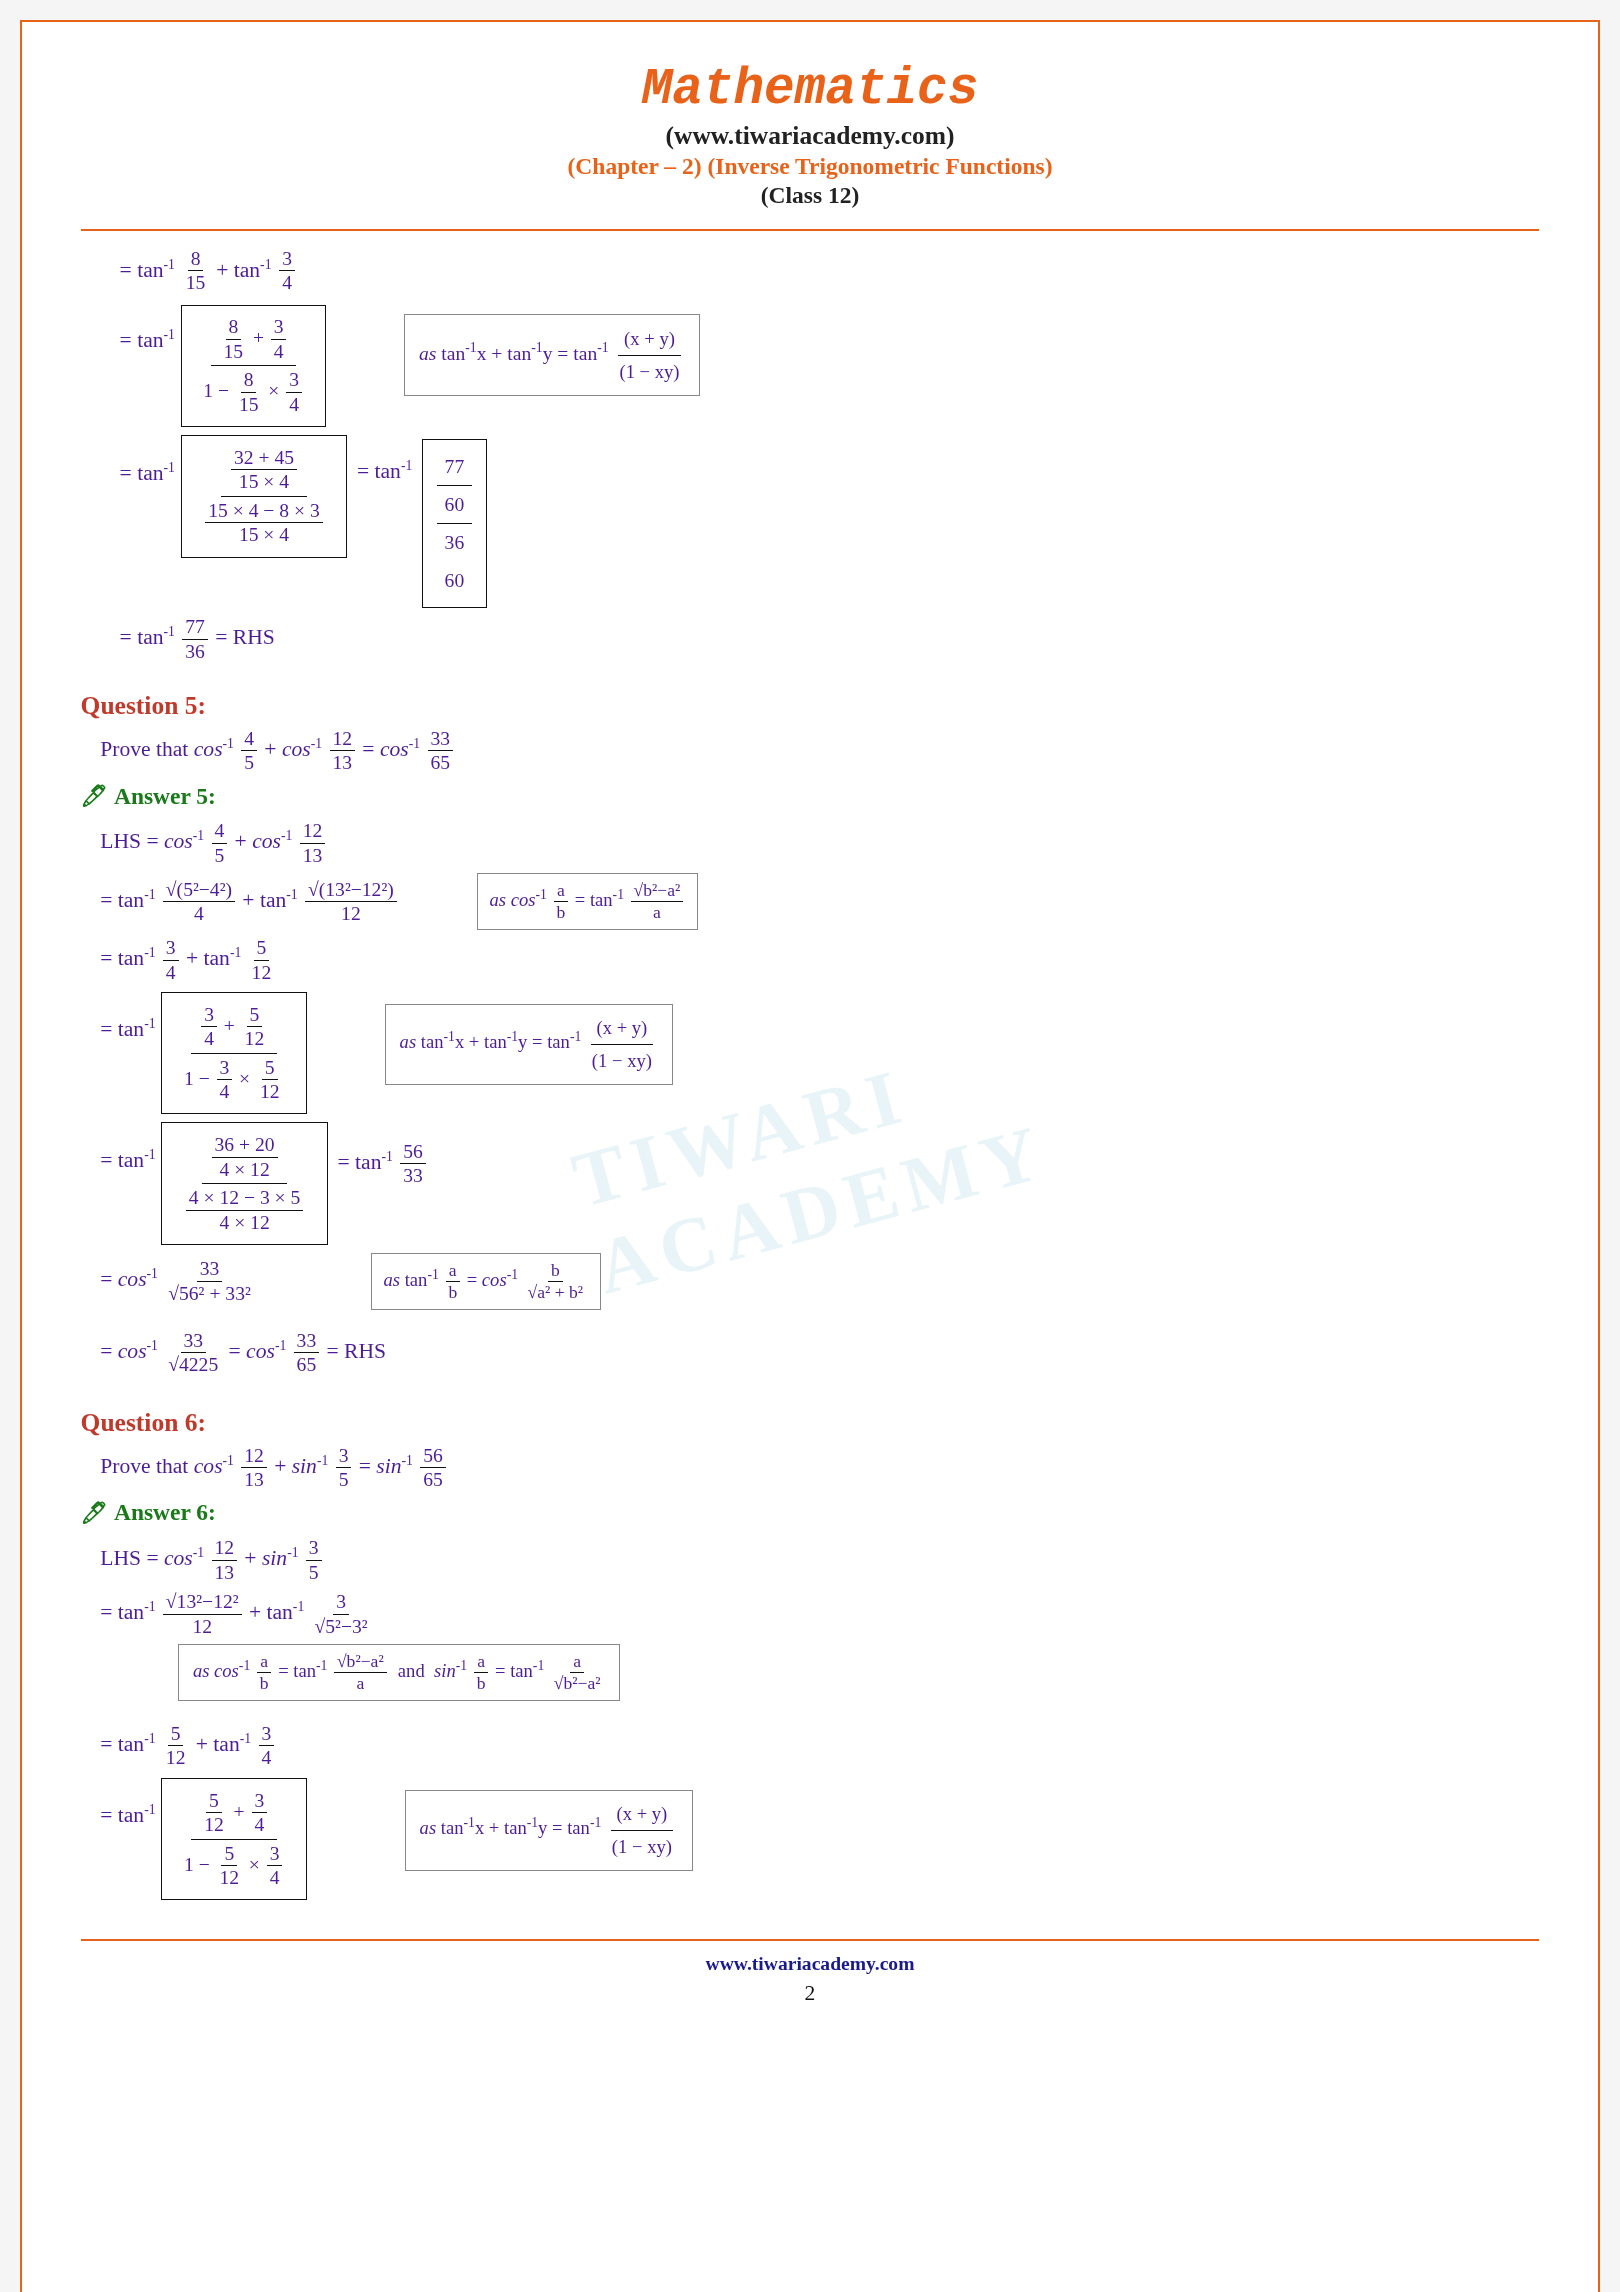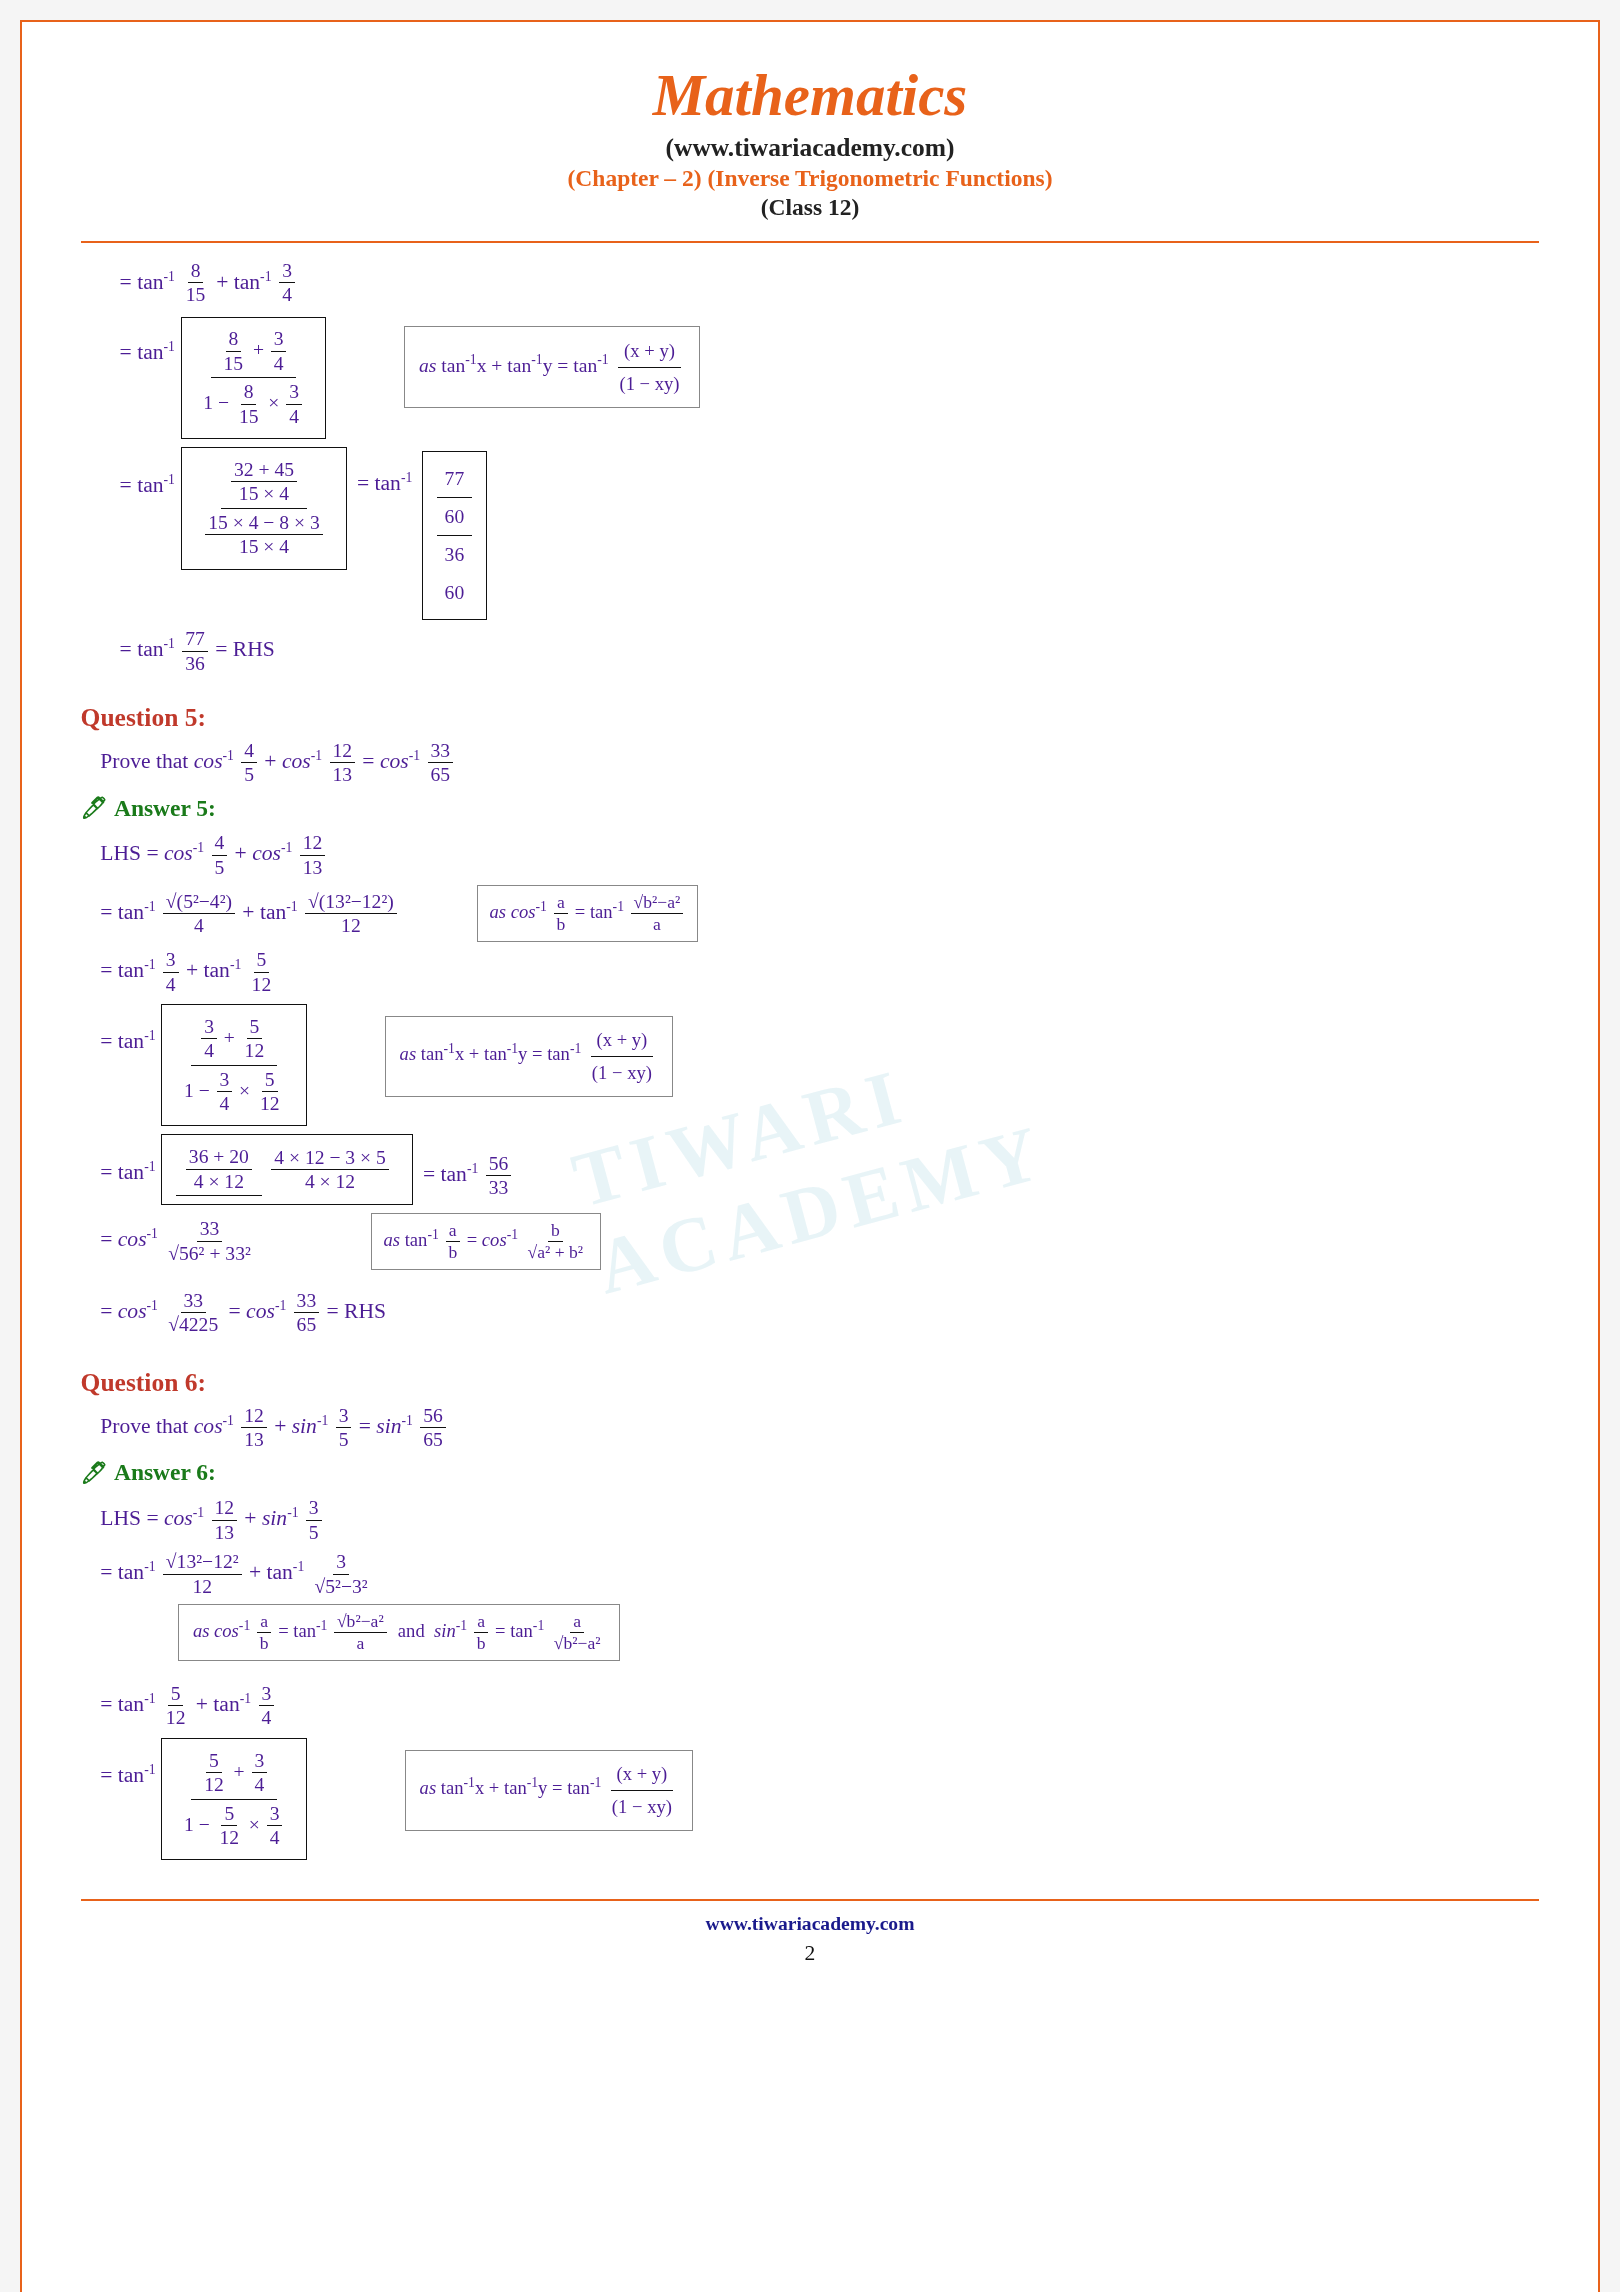--- a/index.html
+++ b/index.html
@@ -24,11 +24,11 @@
       margin-bottom: 19.6px;
     }
     .header-title {
-      font-size: 59px;
+      font-size: 51px;
       font-style: italic;
       font-weight: bold;
       color: #e8621a;
-      font-family: Liberation Serif, serif;
+      font-family: Liberation Mono, monospace;
     }
     .header-url {
       font-size: 25.5px;

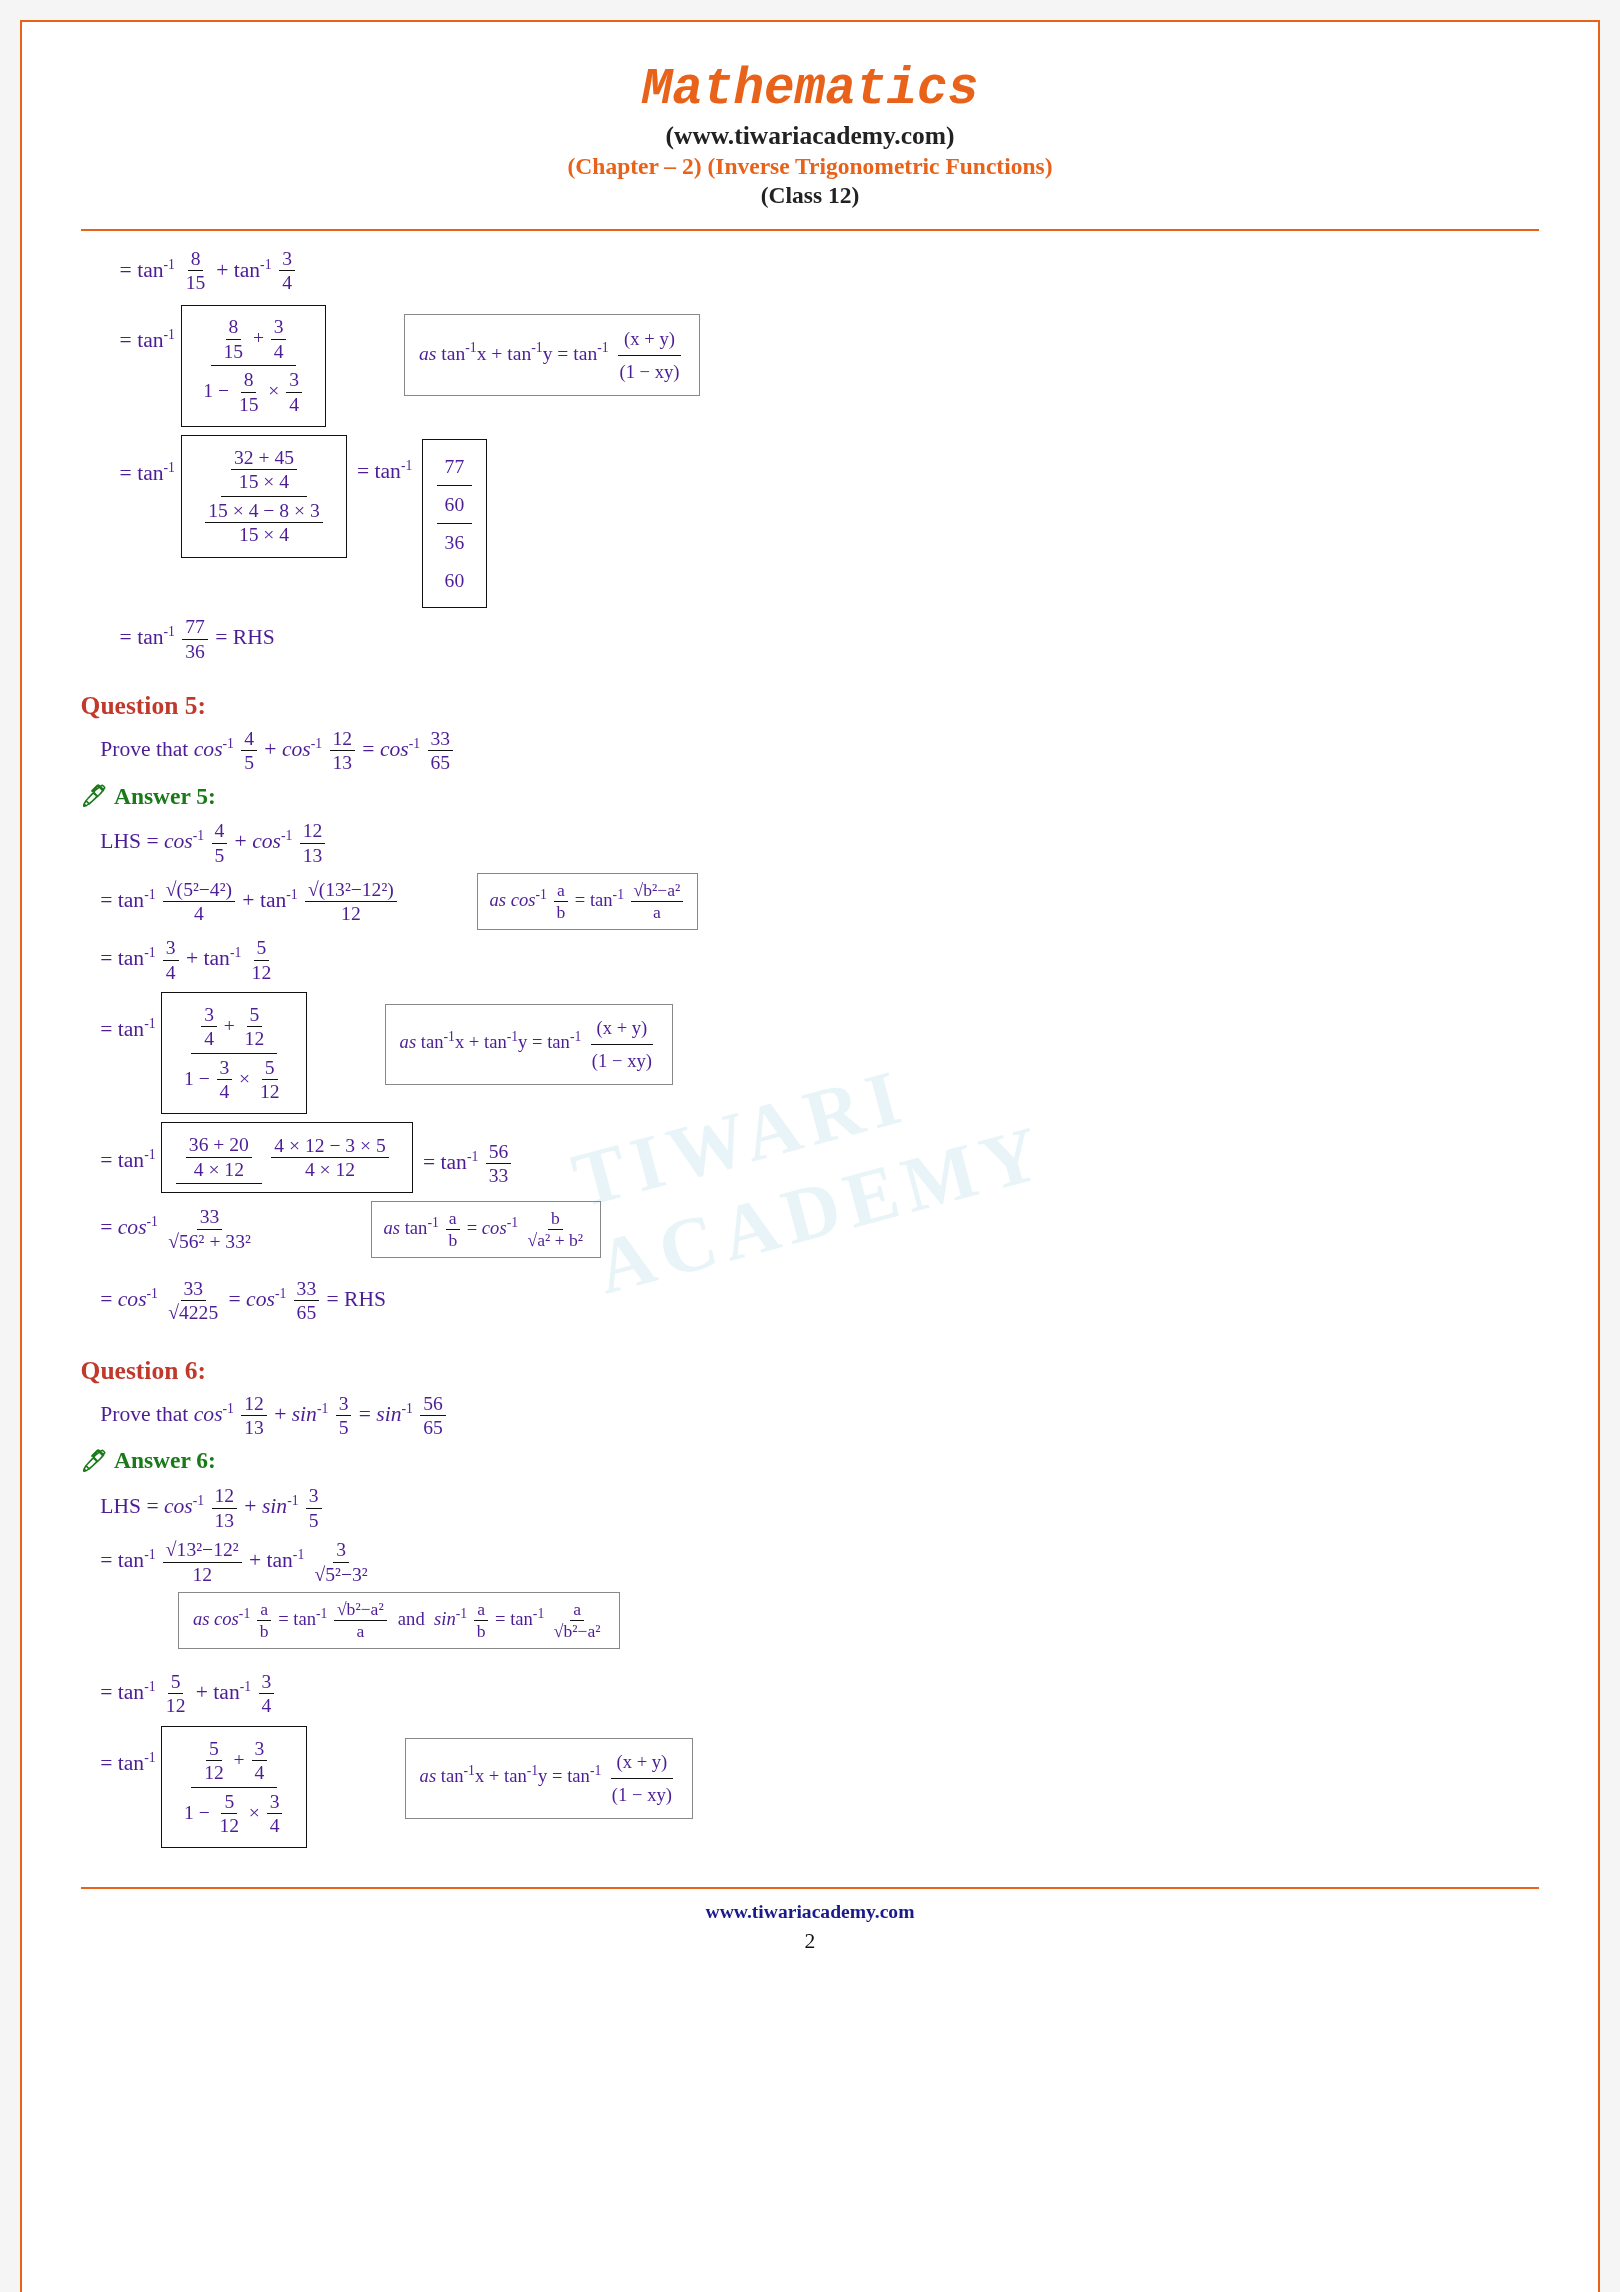--- a/index.html
+++ b/index.html
@@ -336,7 +336,7 @@
 
       <div class="math-line" style="margin-top:7.8px; align-items:flex-start;">
         <span style="margin-top:19.6px;">= tan<sup>-1</sup></span>
-        <span style="margin-left:5.9px; border:1px solid #111; padding:7.8px 13.7px; display:inline-flex; flex-direction:row; align-items:center; vertical-align:middle;">
+        <span style="margin-left:5.9px; border:1px solid #111; padding:7.8px 13.7px; display:inline-flex; flex-direction:column; align-items:center; vertical-align:middle;">
           <span style="border-bottom:1px solid #111; padding:2px 7.8px; white-space:nowrap; font-size:19.6px;">
             <span class="frac">
                 <span class="num">36 + 20</span>

